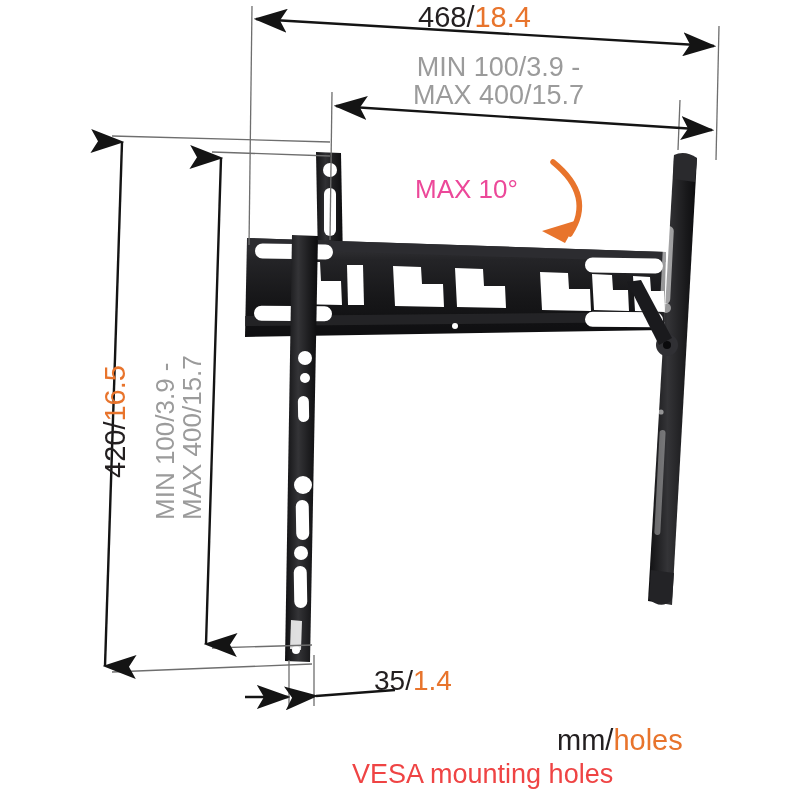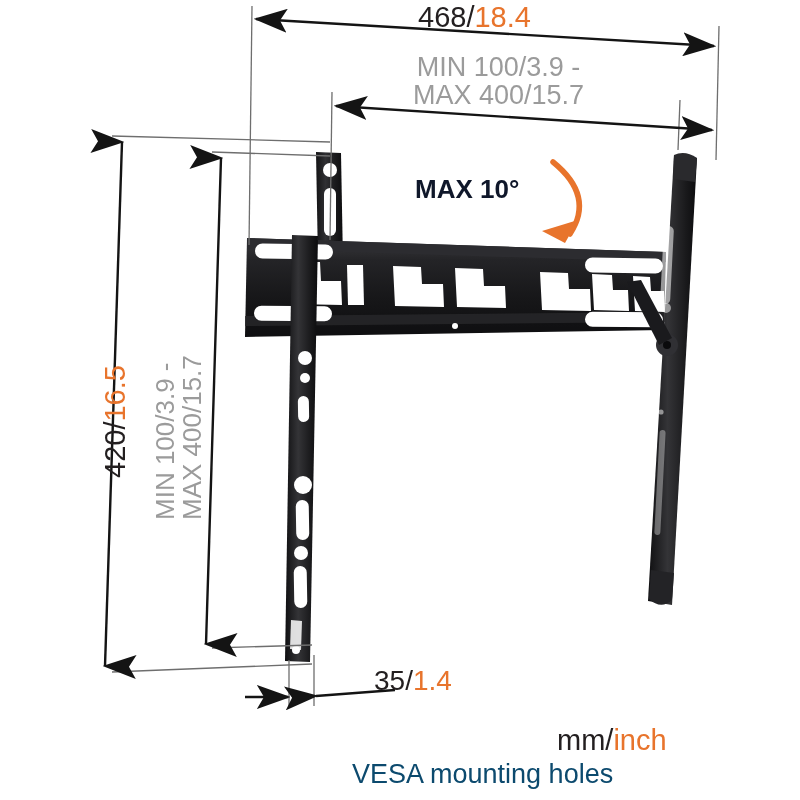--- a/index.html
+++ b/index.html
@@ -35,7 +35,7 @@
   .mm   { color: #231f20; }
   .inch { color: #e8742c; }
   .gray { color: #9b9b9b; }
-  .dark { color: #0f172a; font-weight: bold; }
+  .dark { color: #ec4899; }
 
   #lbl-top-main   { left: 418px; top: 2px;  font-size: 29px; font-weight: 400; }
   #lbl-top-vesa   { left: 413px; top: 53px; font-size: 27px; text-align: center; }

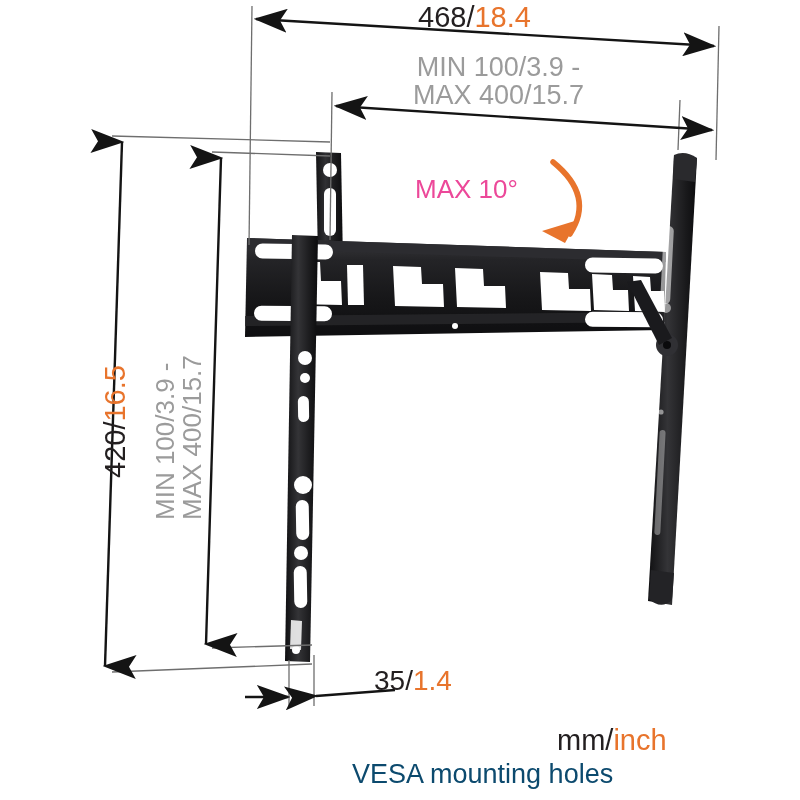--- a/index.html
+++ b/index.html
@@ -229,7 +229,7 @@
   </div>
 
   <div class="lbl" id="lbl-unit">
-    <span class="mm">mm</span><span class="mm">/</span><span class="inch">inch</span>
+    <span class="mm">mm</span><span class="mm">/</span><span class="inch">holes</span>
   </div>
 
   <div class="lbl" id="lbl-vesa-note">VESA mounting holes</div>

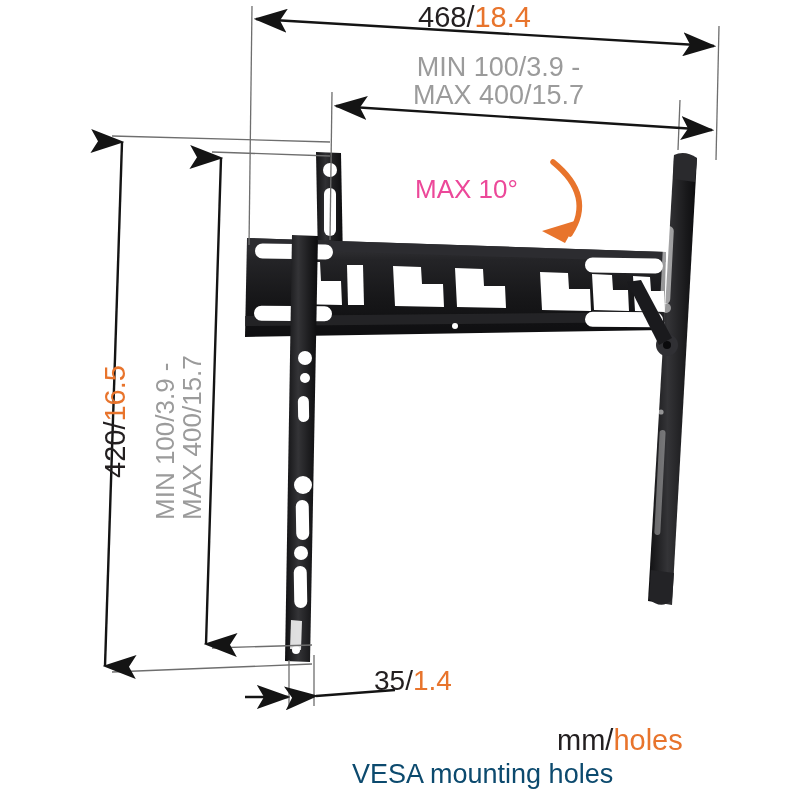--- a/index.html
+++ b/index.html
@@ -42,7 +42,7 @@
   #lbl-max10      { left: 415px; top: 176px; font-size: 26px; }
   #lbl-bot-35     { left: 333px; top: 666px; font-size: 28px; margin-left: 41px; }
   #lbl-unit       { left: 557px; top: 725px; font-size: 29px; }
-  #lbl-vesa-note  { left: 352px; top: 760px; font-size: 27px; color: #0c4a6e; }
+  #lbl-vesa-note  { left: 352px; top: 760px; font-size: 27px; color: #ef4444; }
 
   .vert {
     transform-origin: 0 0;

